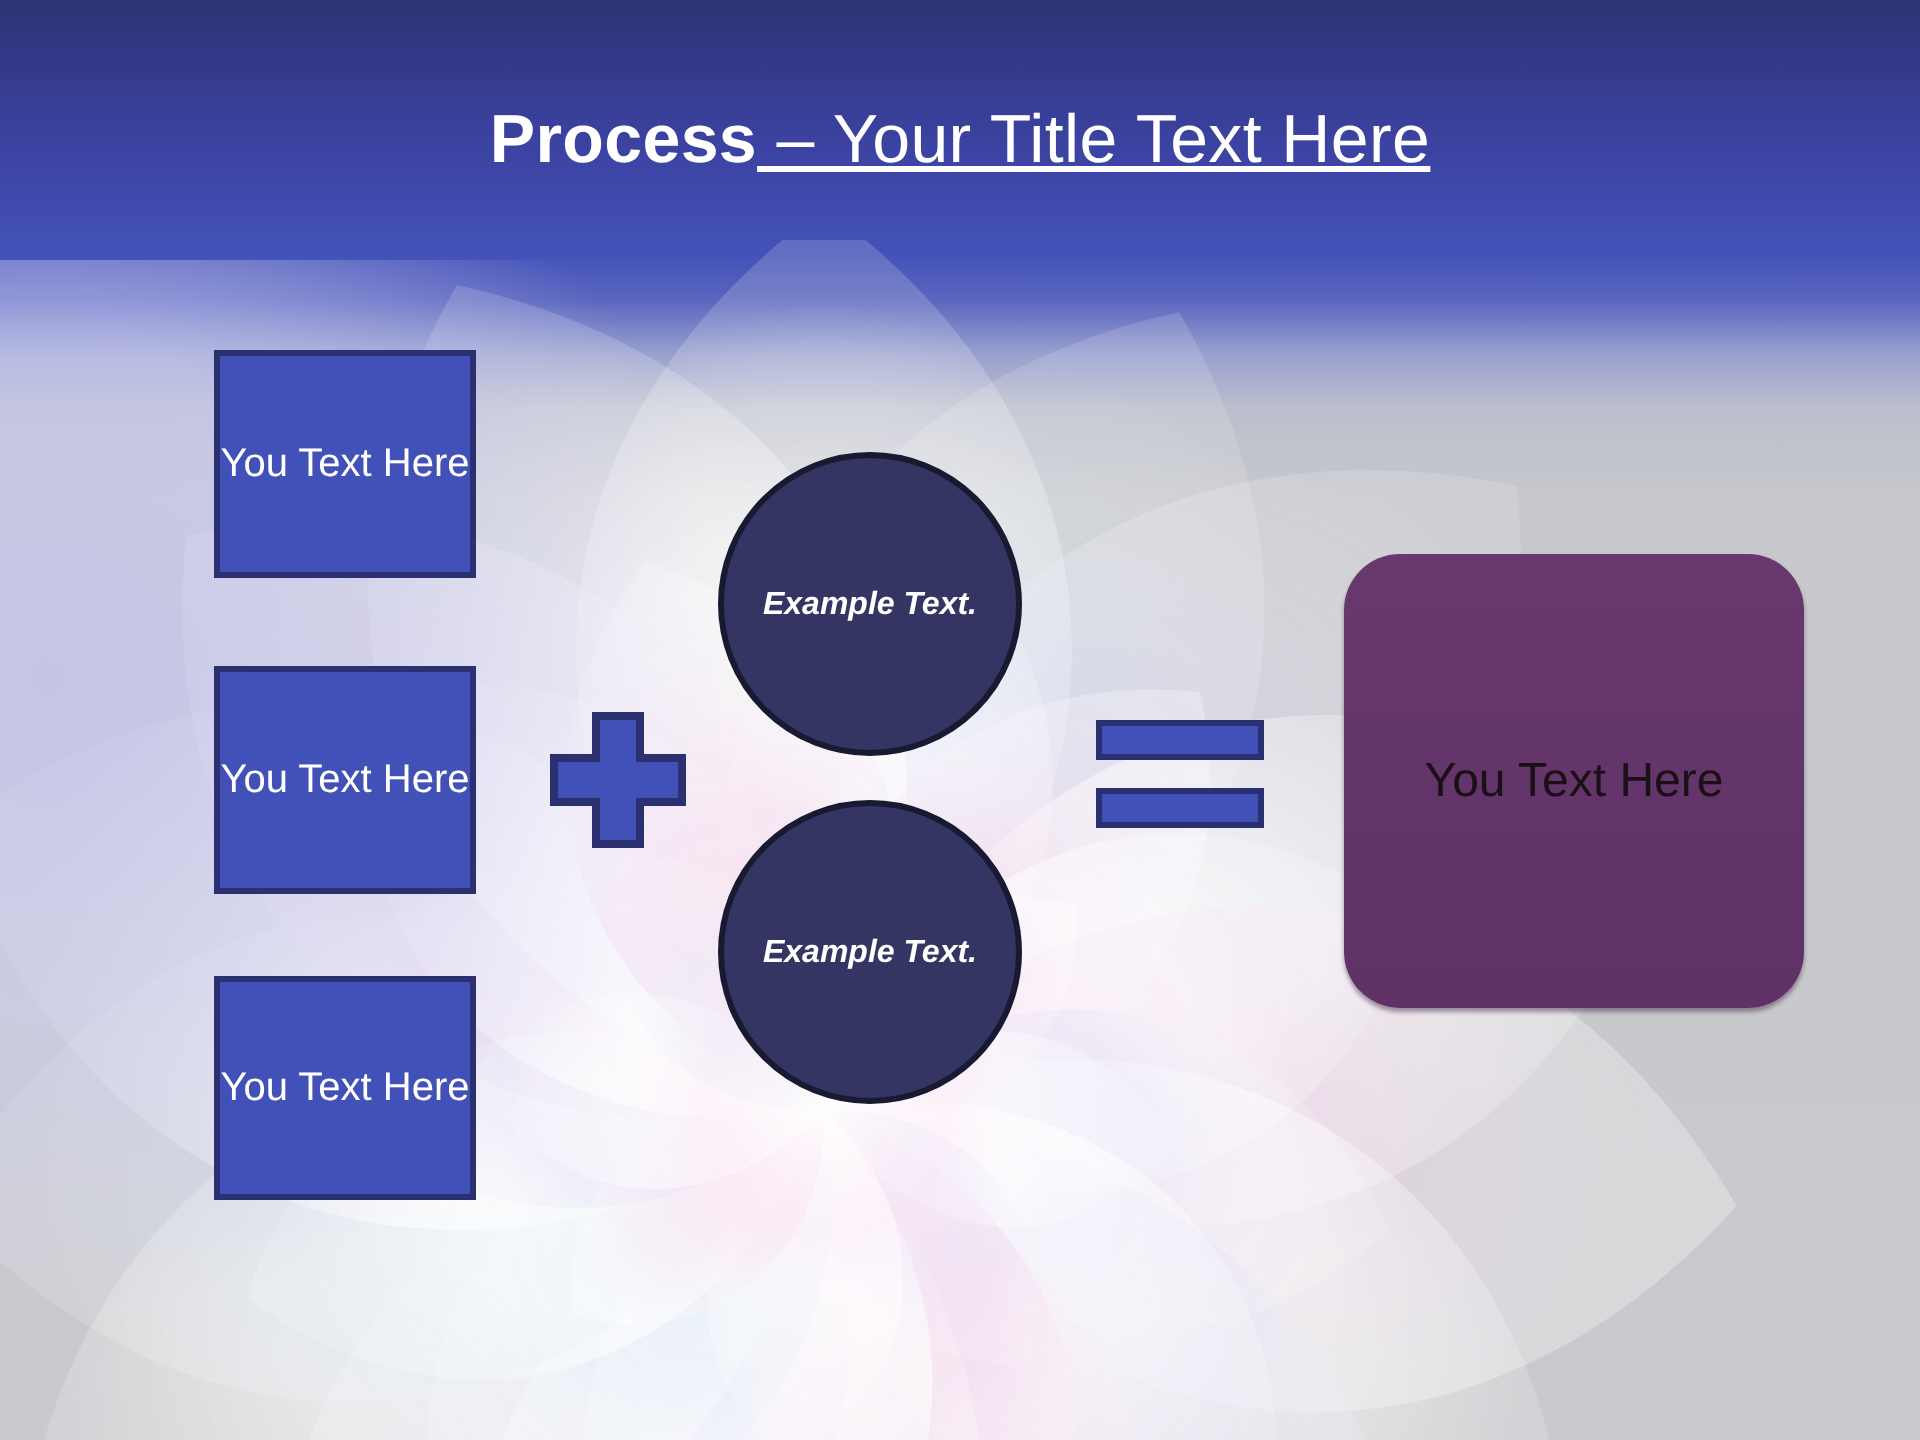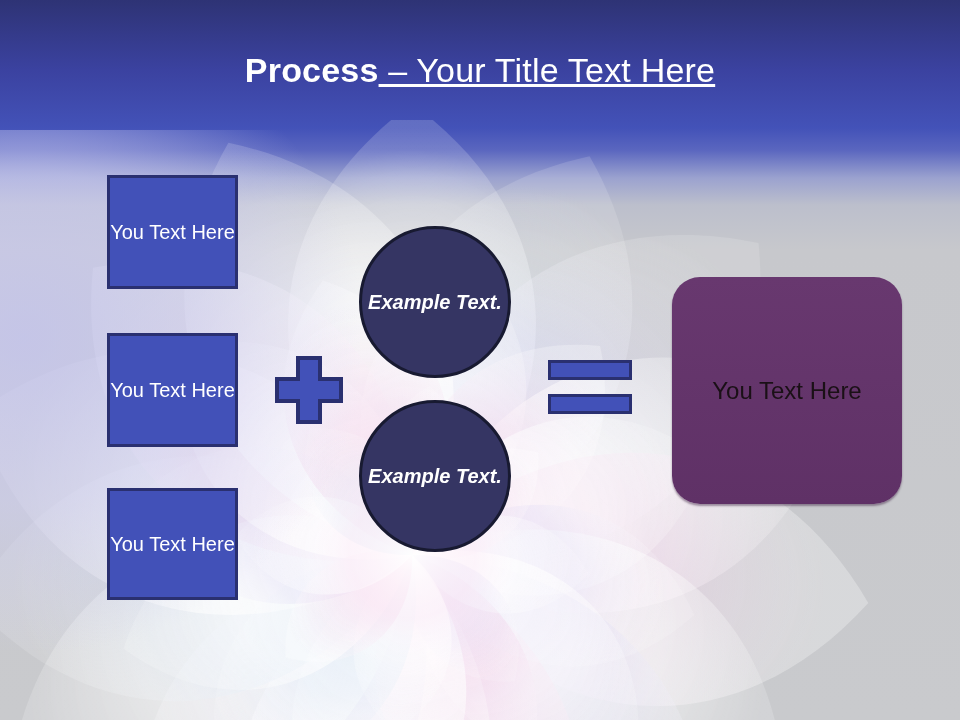--- a/index.html
+++ b/index.html
@@ -115,7 +115,7 @@
     border: 3px solid #181a31;
     box-sizing: border-box;
     color: #ffffff;
-    font-size: 20px;
+    font-size: 16px;
     font-weight: bold;
     font-style: italic;
     line-height: 25px;

